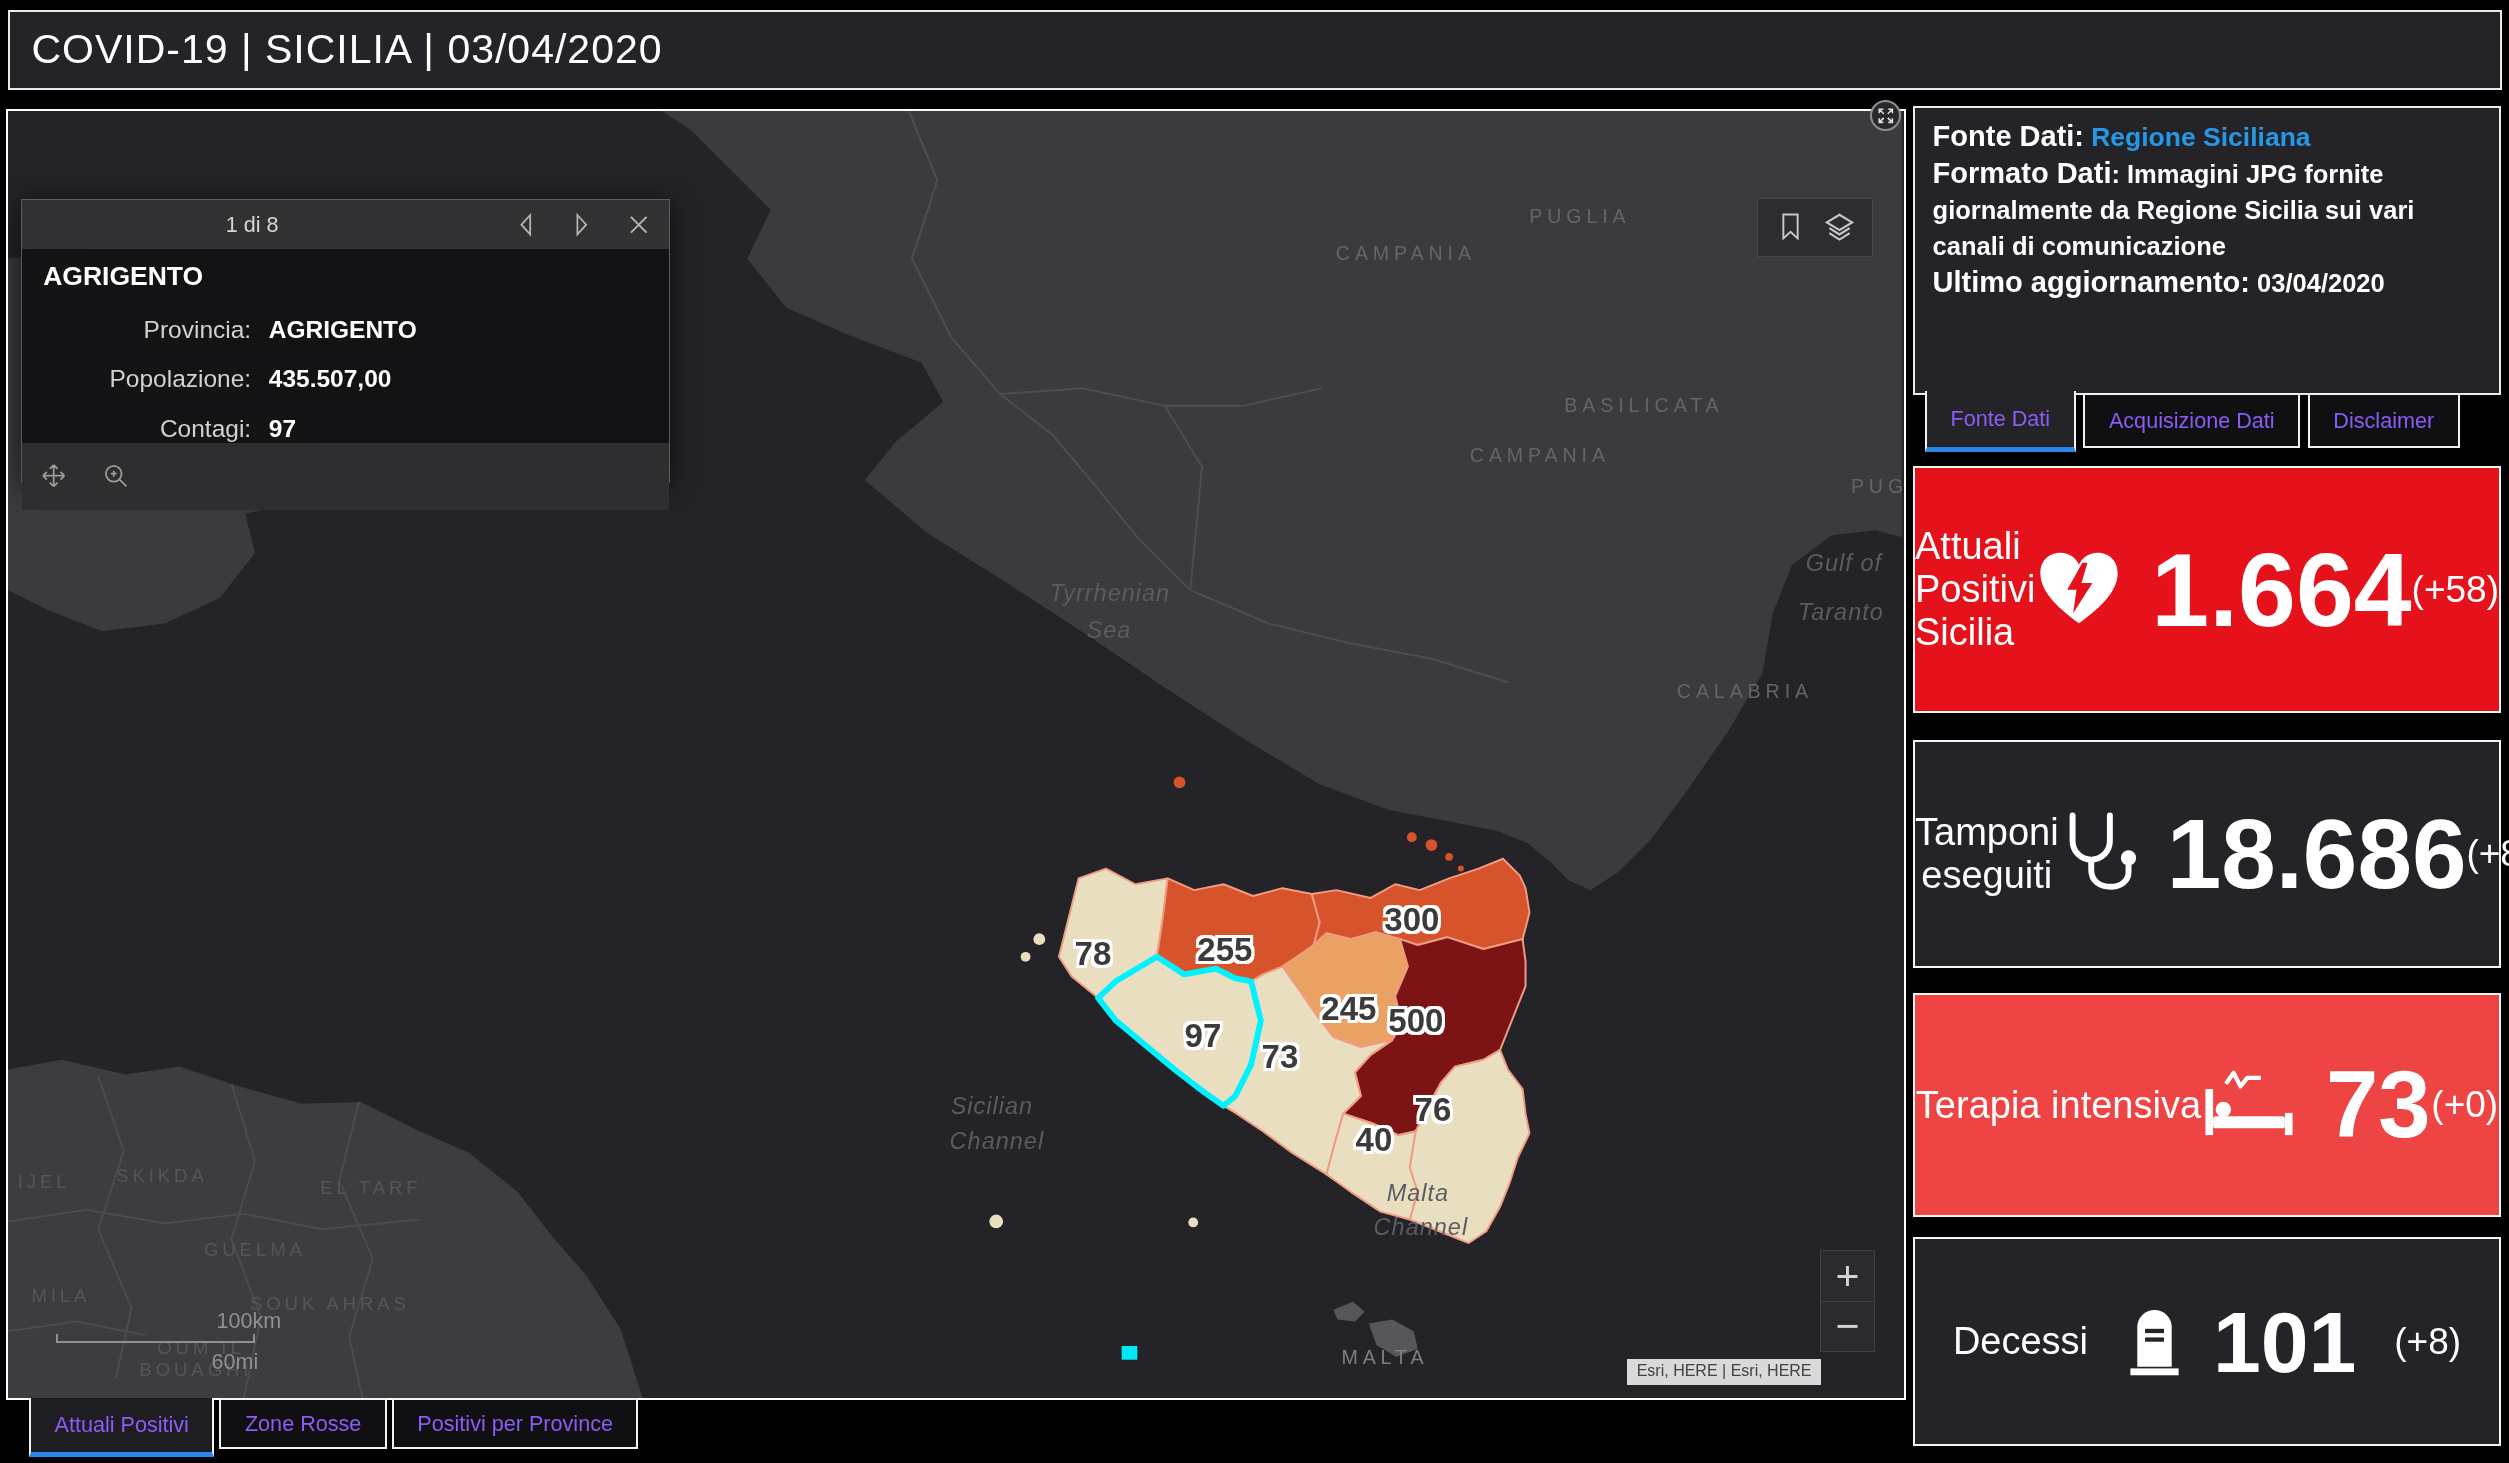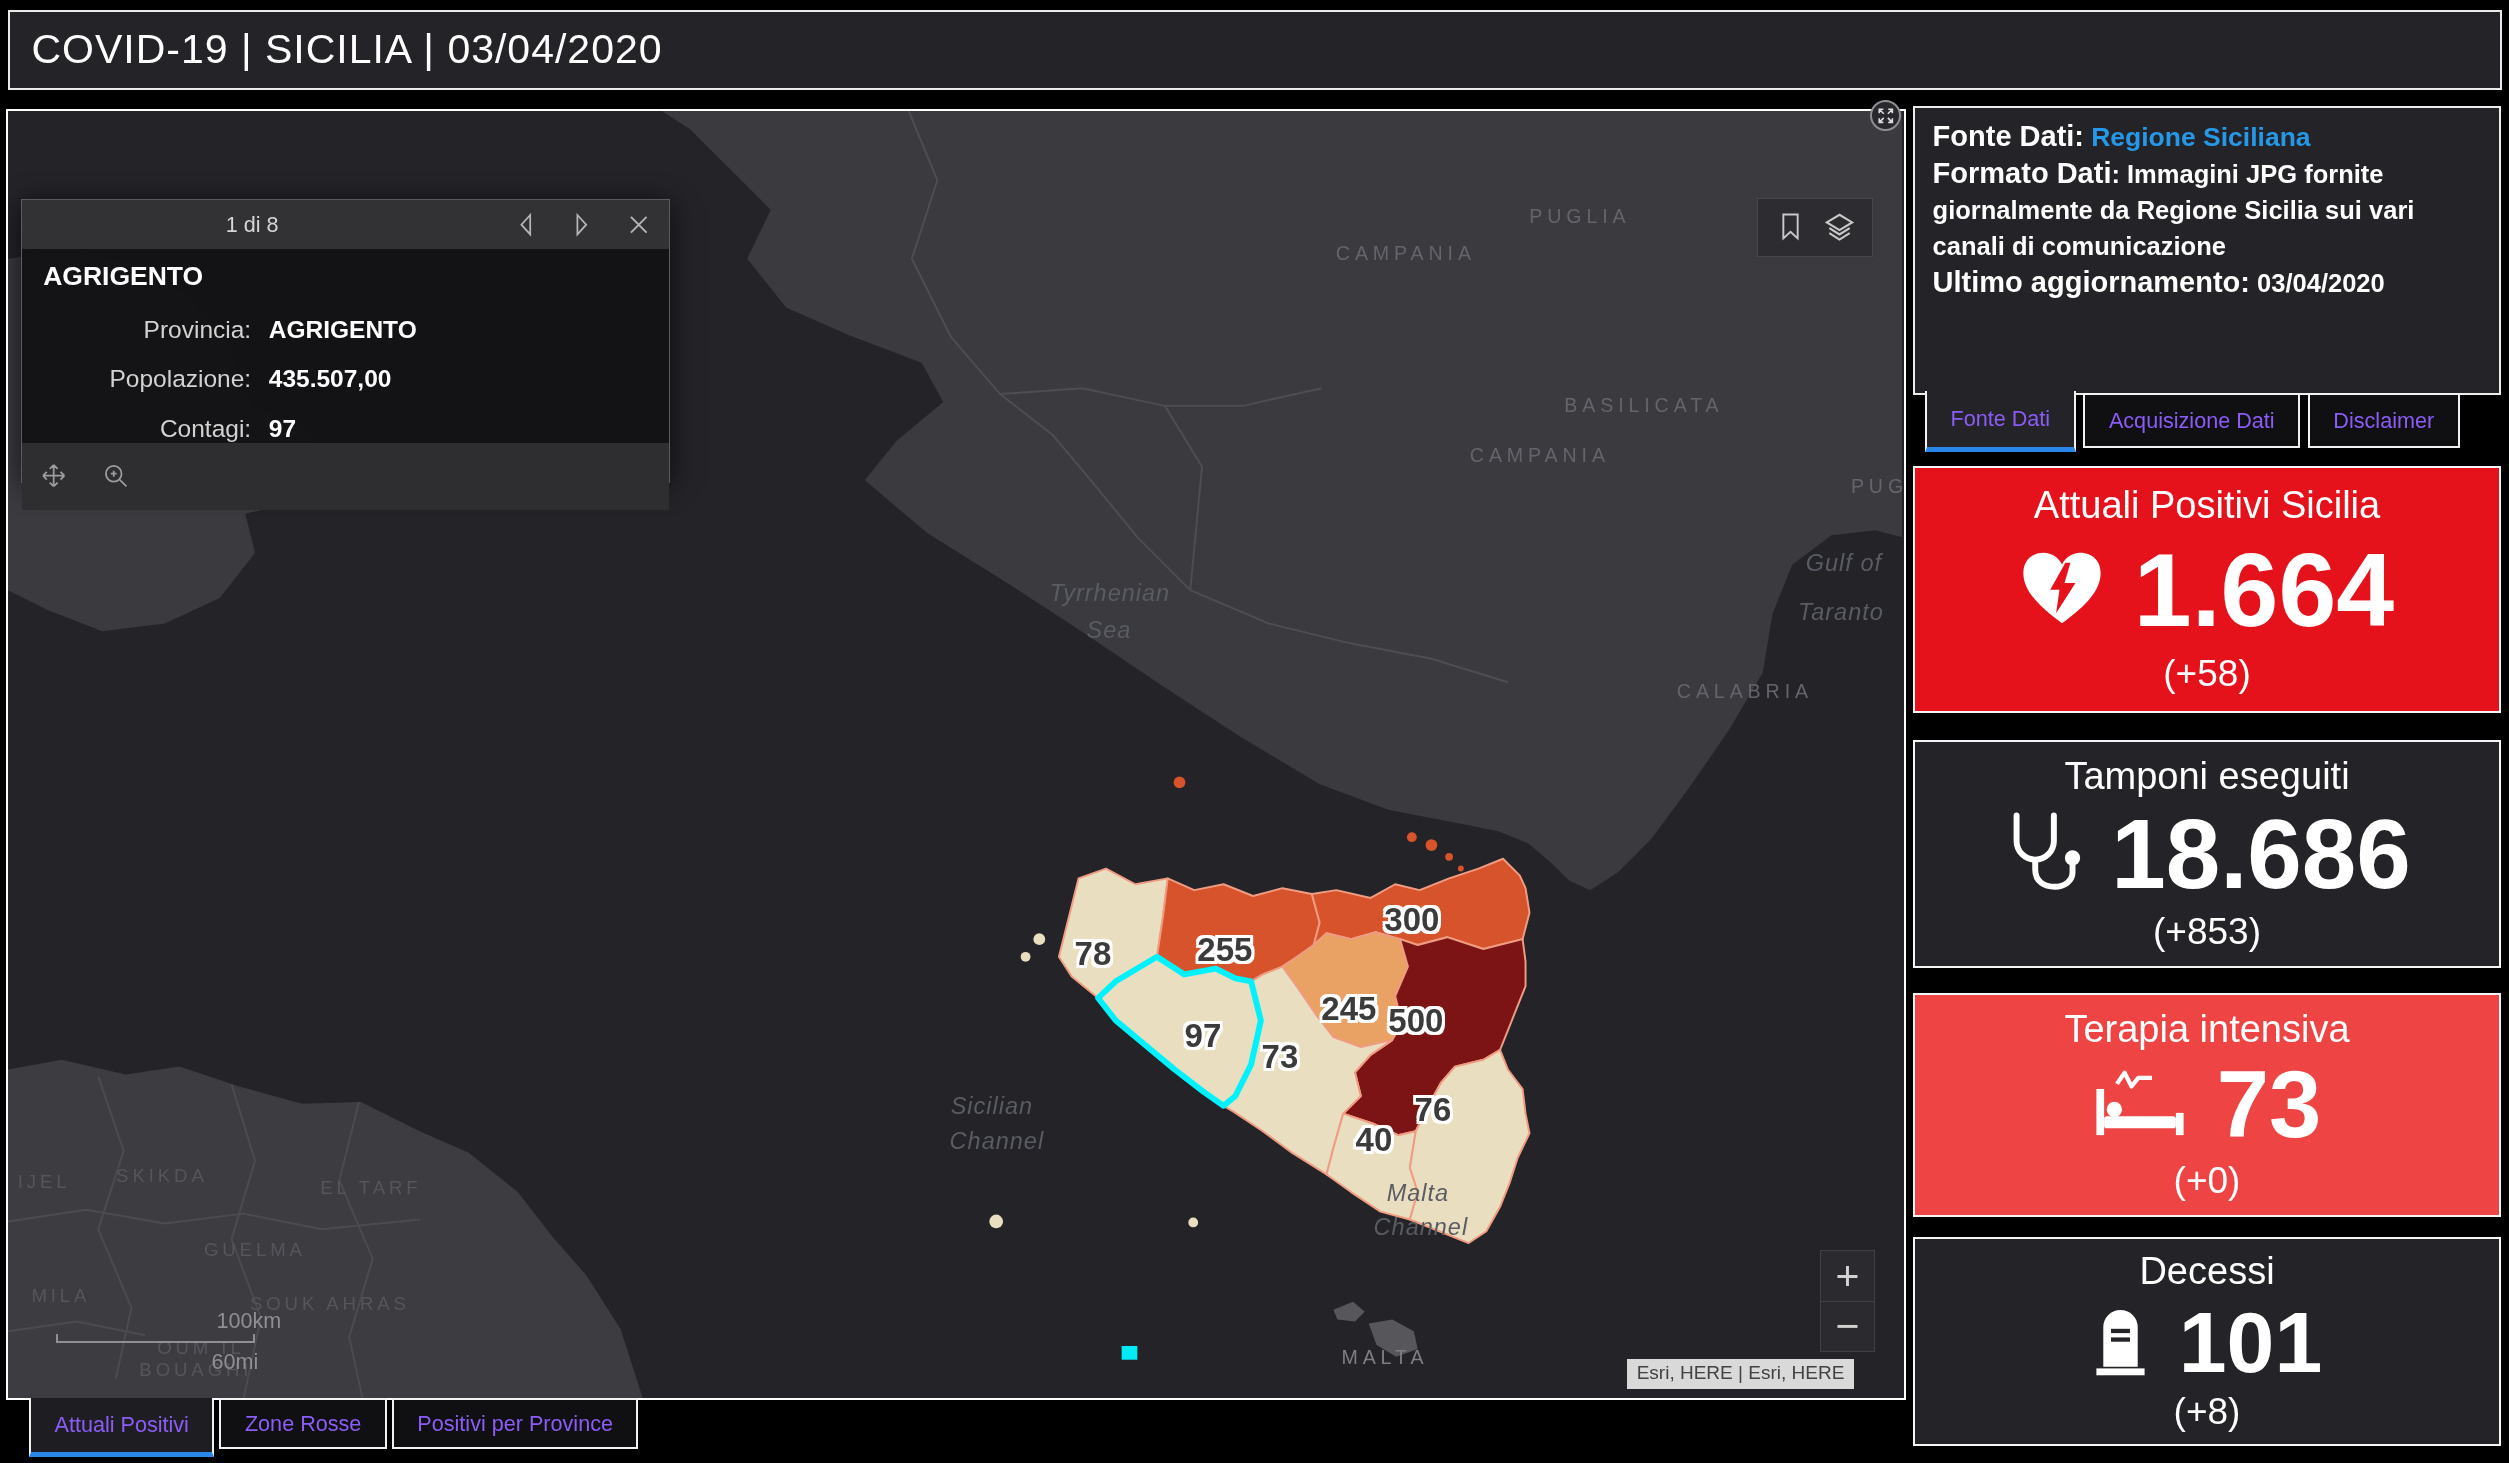--- a/index.html
+++ b/index.html
@@ -109,7 +109,7 @@
   
   .card {
     position:absolute; left:1913px; width:588px; border:2px solid #f5f5f5;
-    display:flex; flex-direction:column; align-items:center; justify-content:space-evenly;
+    display:flex; flex-direction:row; align-items:center; justify-content:space-evenly;
     padding:5.9px 0; color:#fff;
   }
   .card-title { font-size:38px; font-weight:500; }

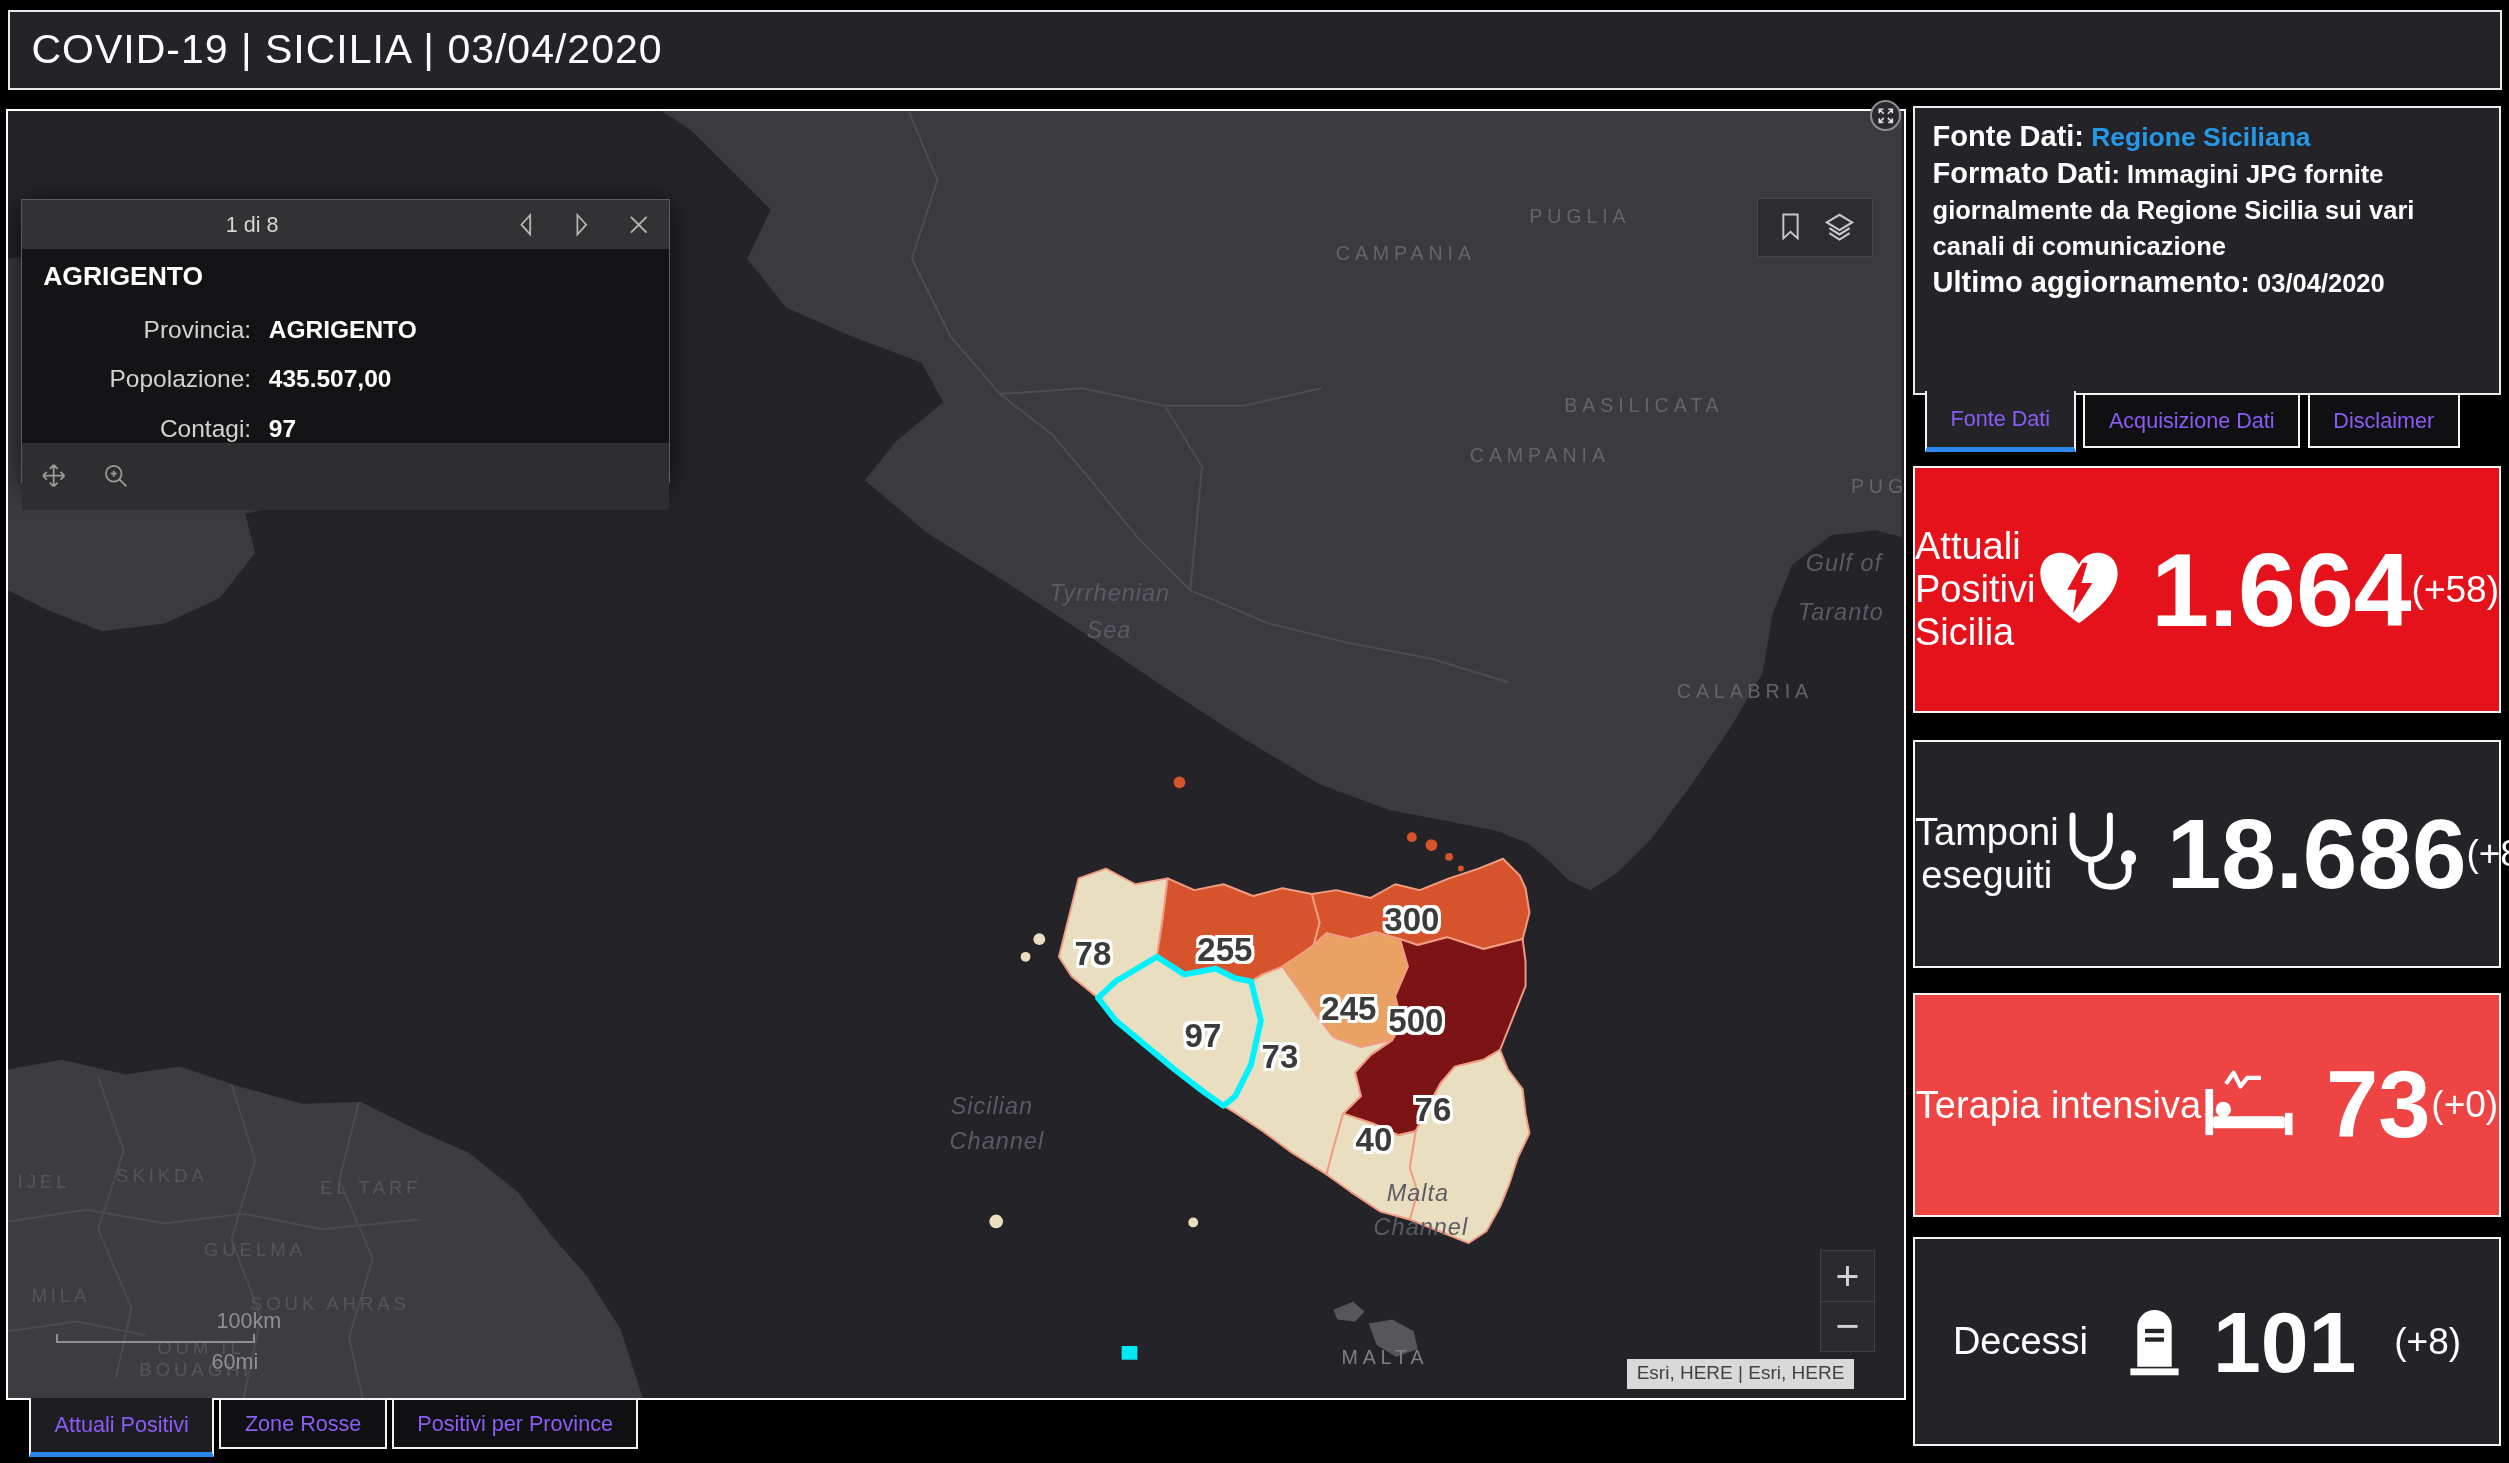--- a/index.html
+++ b/index.html
@@ -78,7 +78,7 @@
   .zoom-ctrl button:first-child { border-bottom:1px solid #404045; }
   .attribution {
     position:absolute; left:1619px; top:1265px; background:#d9d9d9; color:#424242;
-    font-size:19px; padding:2.9px 9.8px 4.9px 9.8px; white-space:nowrap;
+    font-size:16px; padding:2.9px 9.8px 4.9px 9.8px; white-space:nowrap;
   }
   
   .scaleline { position:absolute; left:48px; top:1247px; width:199px; height:2px; background:#8f8f95; }

